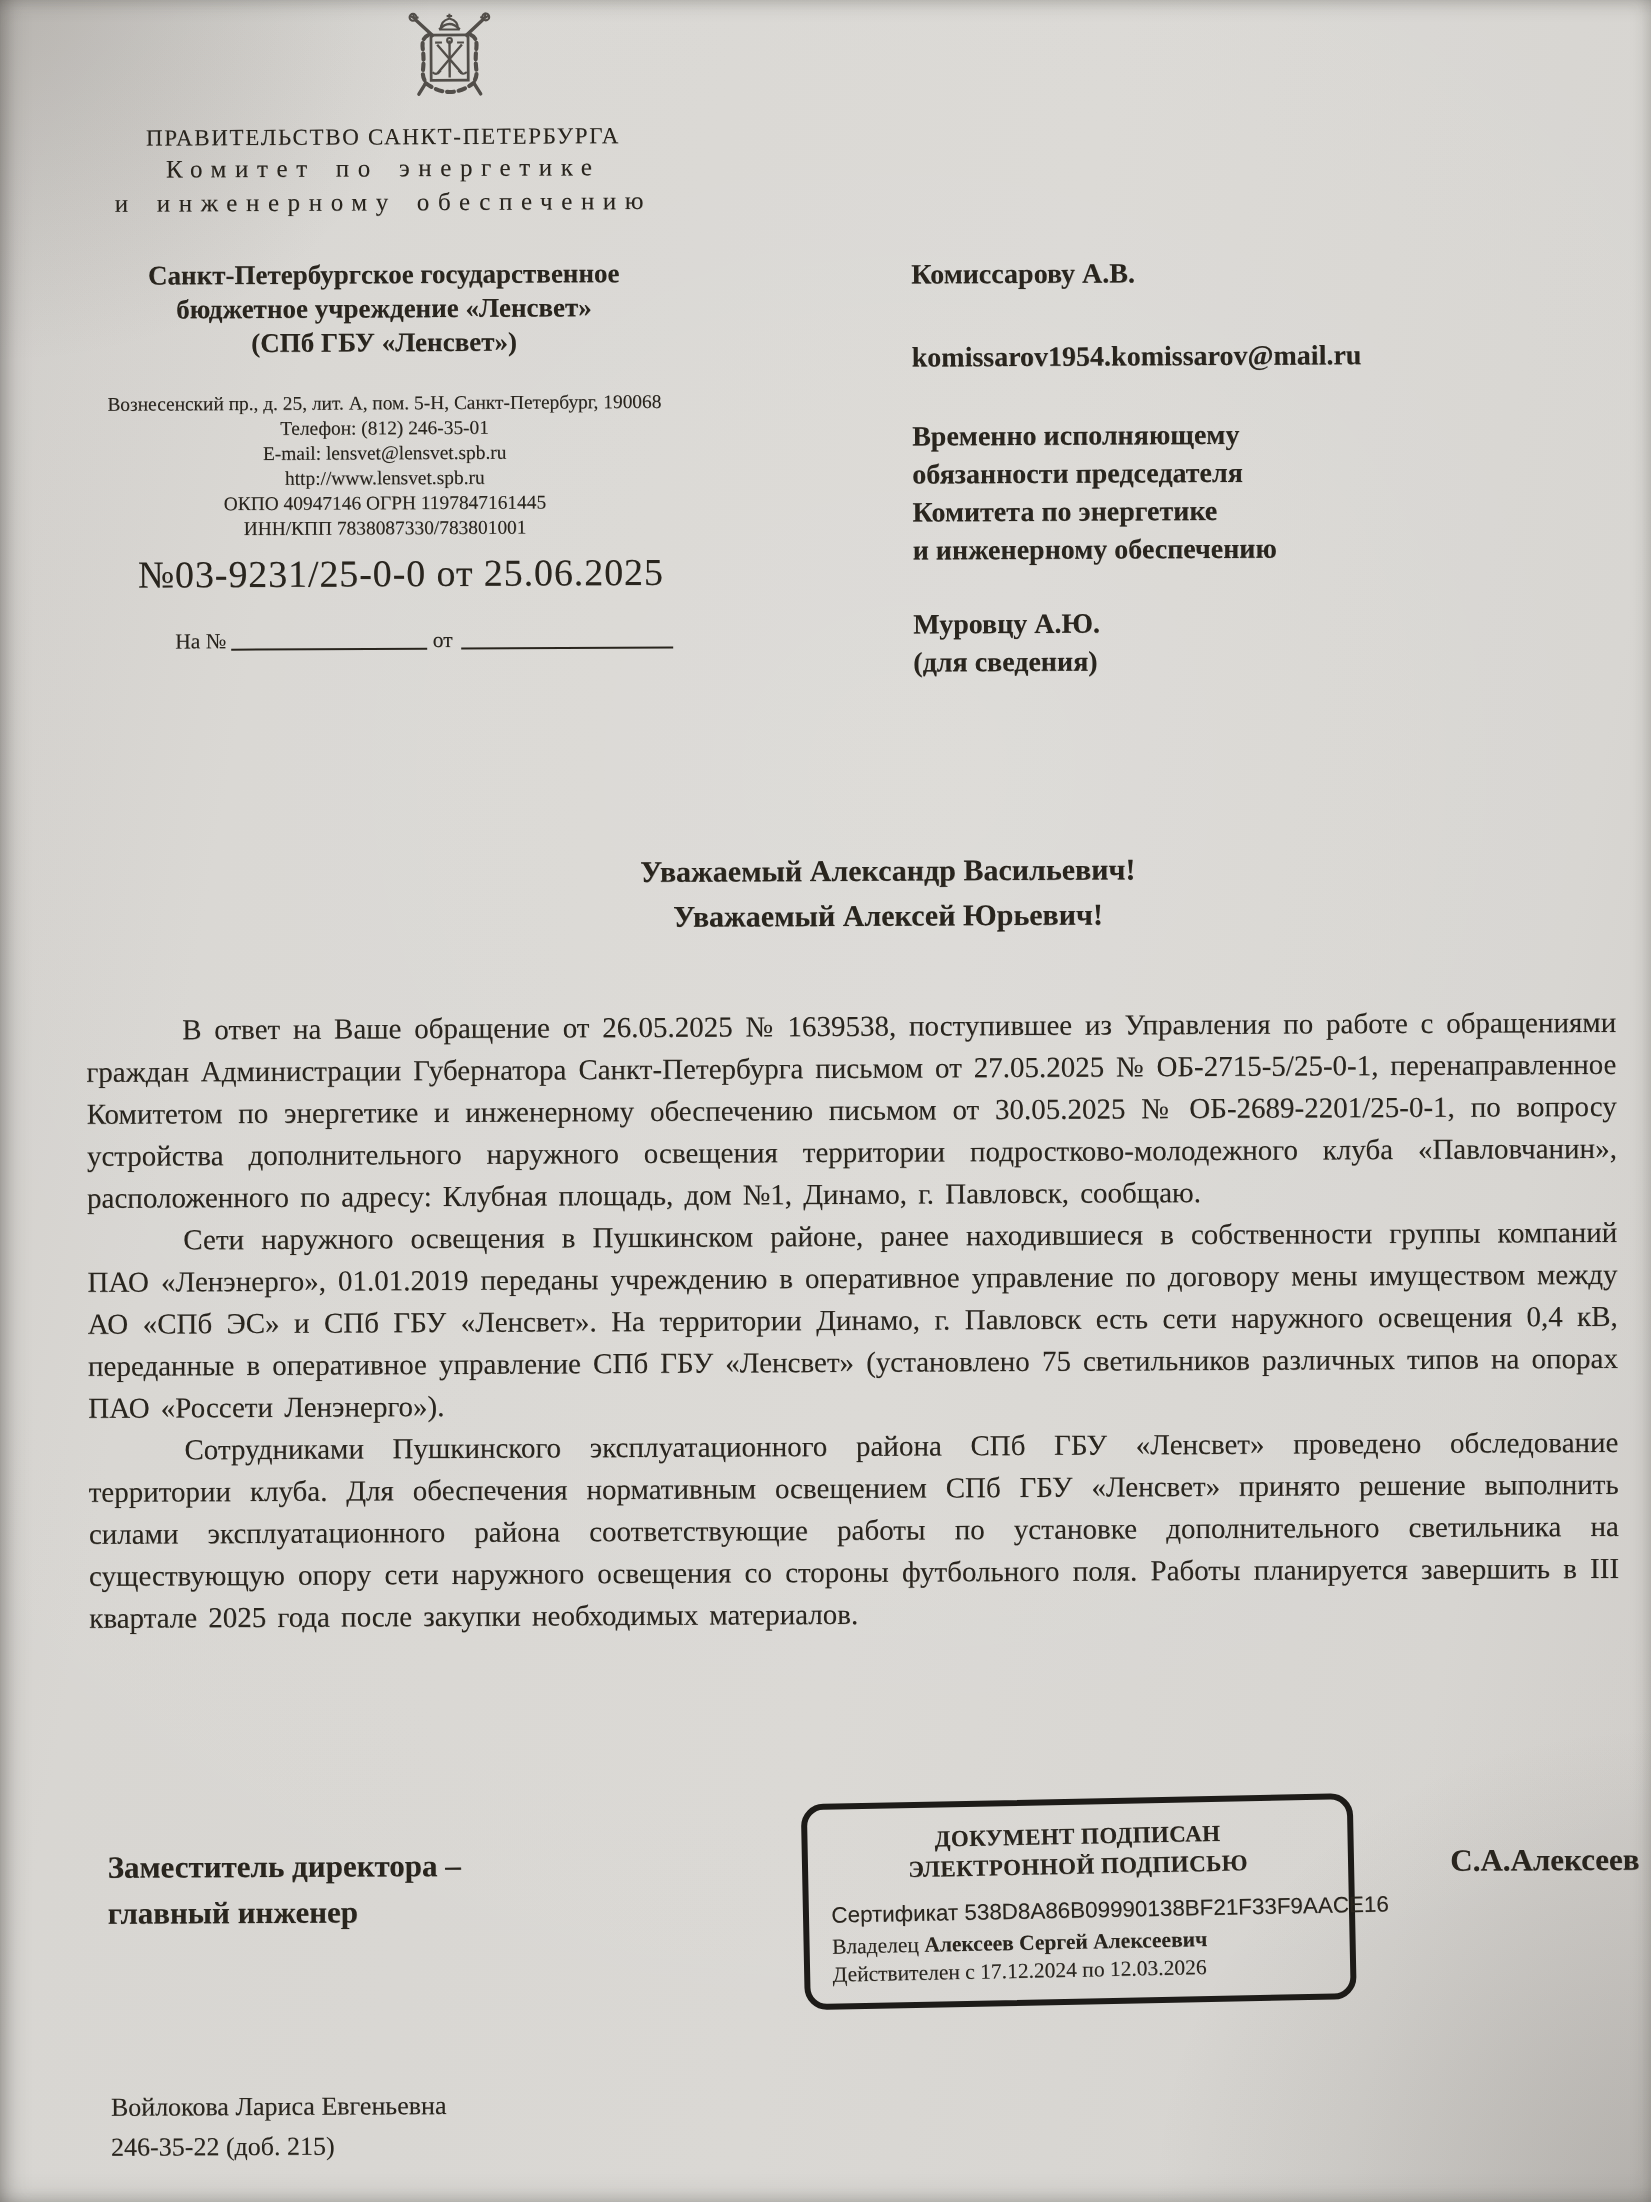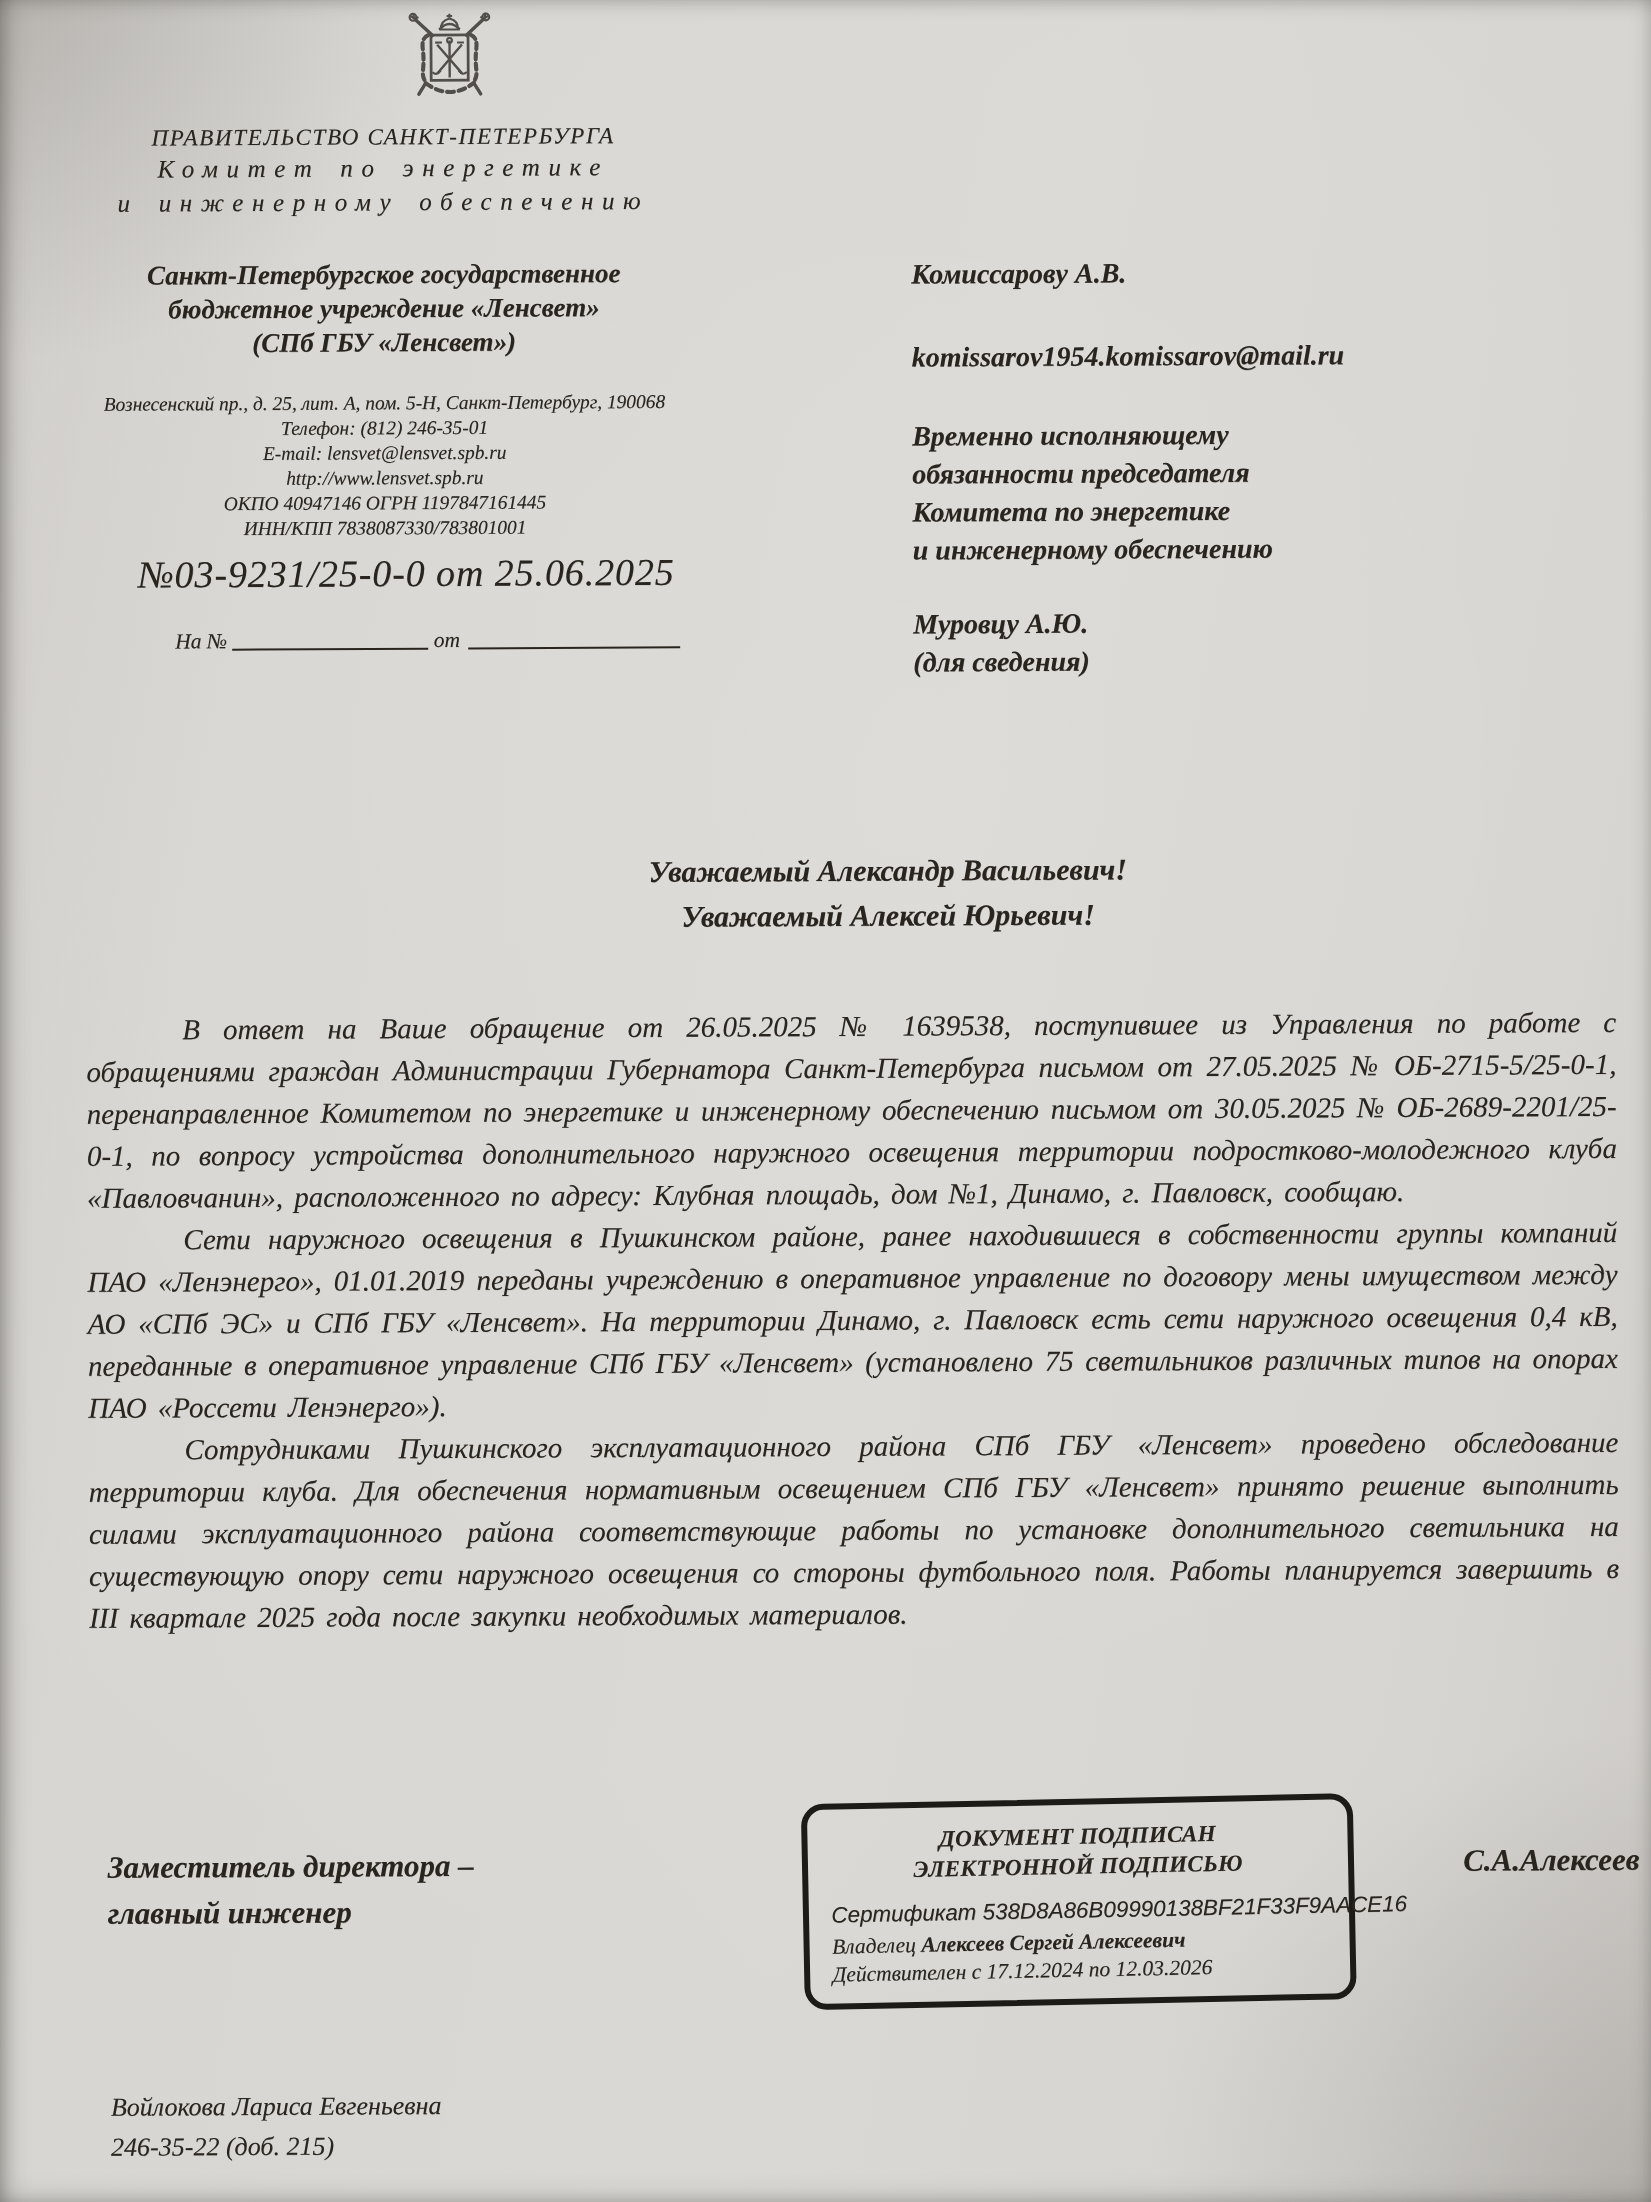--- a/index.html
+++ b/index.html
@@ -20,7 +20,6 @@
       inset 0 -15.5px 27.5px -17px rgba(55,52,47,0.35),
       inset 0 13.8px 24px -17px rgba(55,52,47,0.3);
     text-shadow:0.3px 0.3px 0.6px rgba(44,40,34,0.35);
-    font-style:italic;
   }
   .tilt{position:absolute;inset:0;transform:rotate(-0.3deg);transform-origin:50% 45%;}
 

